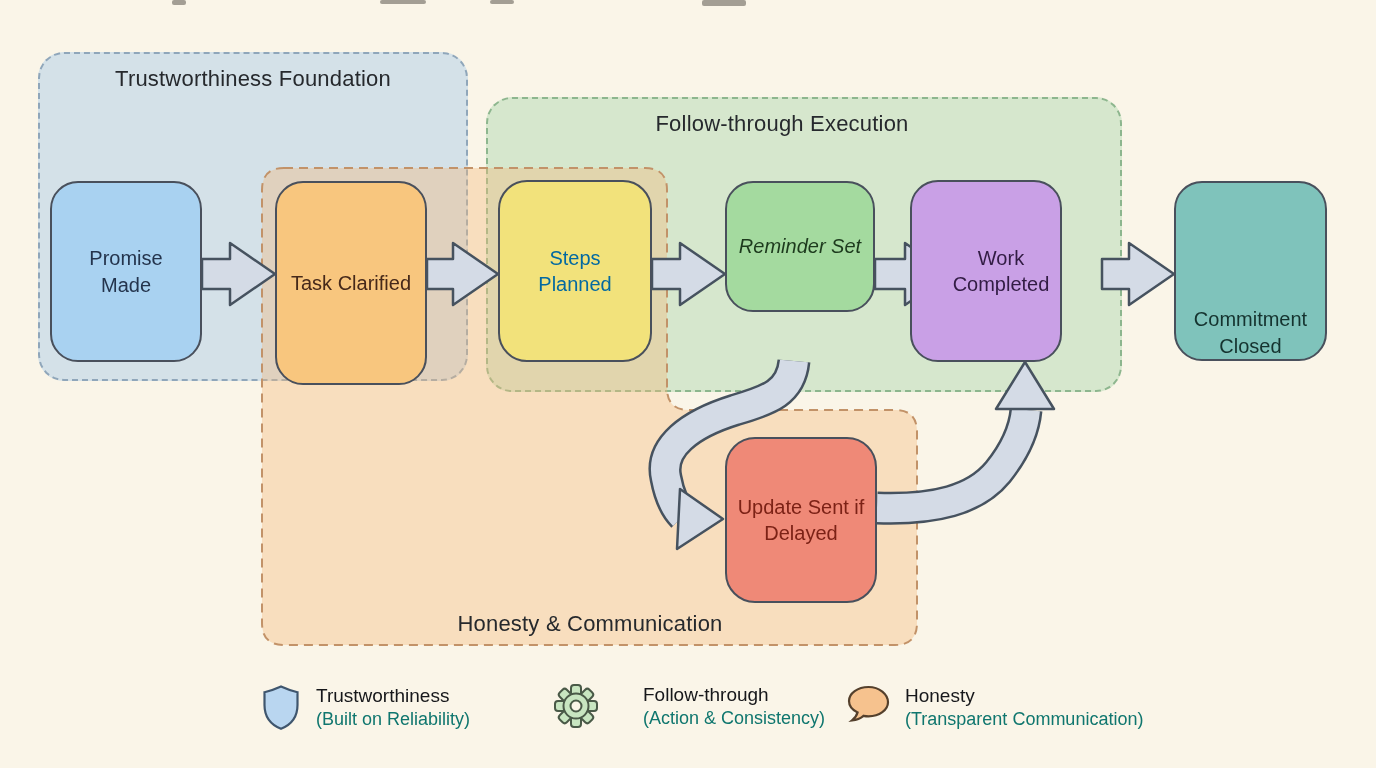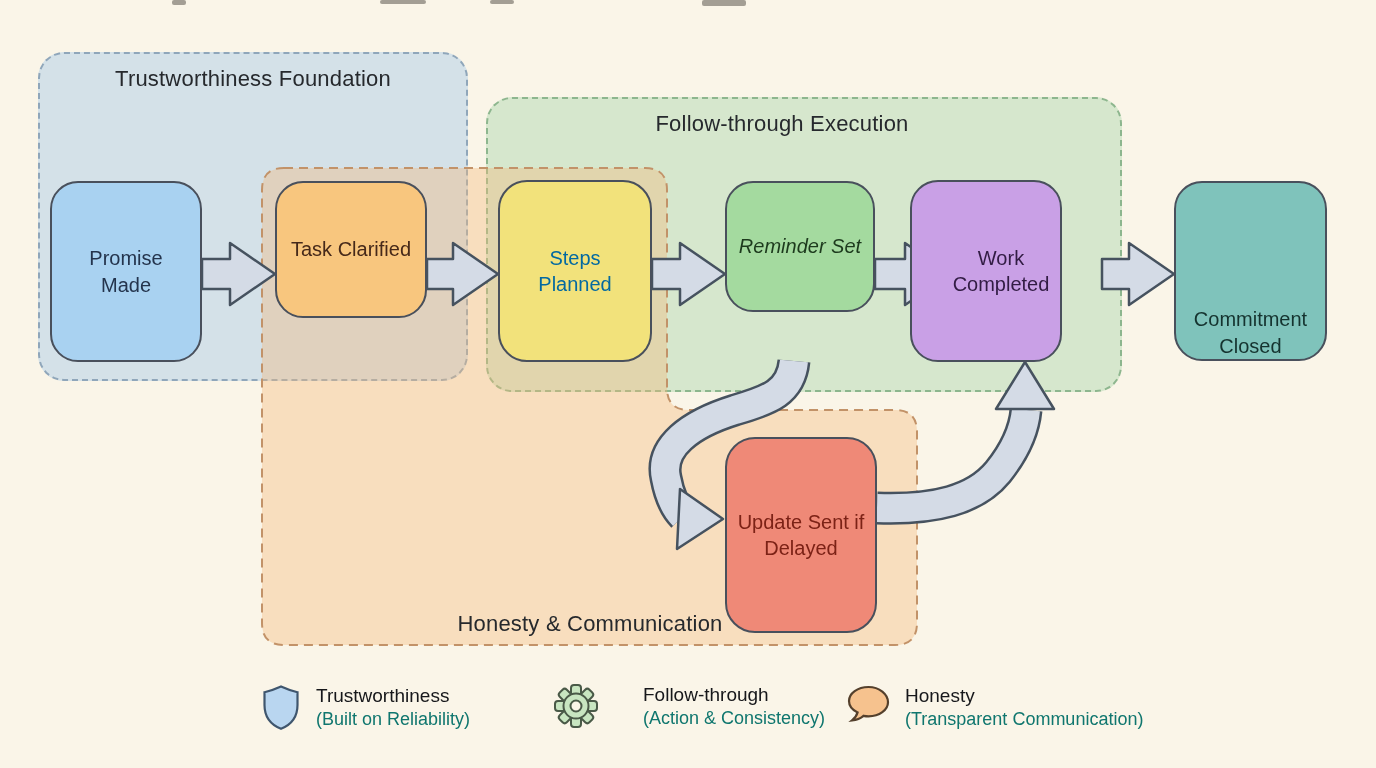--- a/index.html
+++ b/index.html
@@ -31,7 +31,7 @@
     font-size:20px; line-height:1.32; font-weight:500; padding:0 10px;
   }
   #n-promise    { left:50px;   top:181px; width:152px; height:181px; }
-  #n-task       { left:275px;  top:181px; width:152px; height:137px; }
+  #n-task       { left:275px;  top:181px; width:152px; height:204px; }
   #n-steps      { left:498px;  top:180px; width:154px; height:182px; }
   #n-reminder   { left:725px;  top:181px; width:150px; height:131px;font-style:italic; }
   #n-work       { left:910px;  top:180px; width:152px; height:182px;padding-left:40px; }

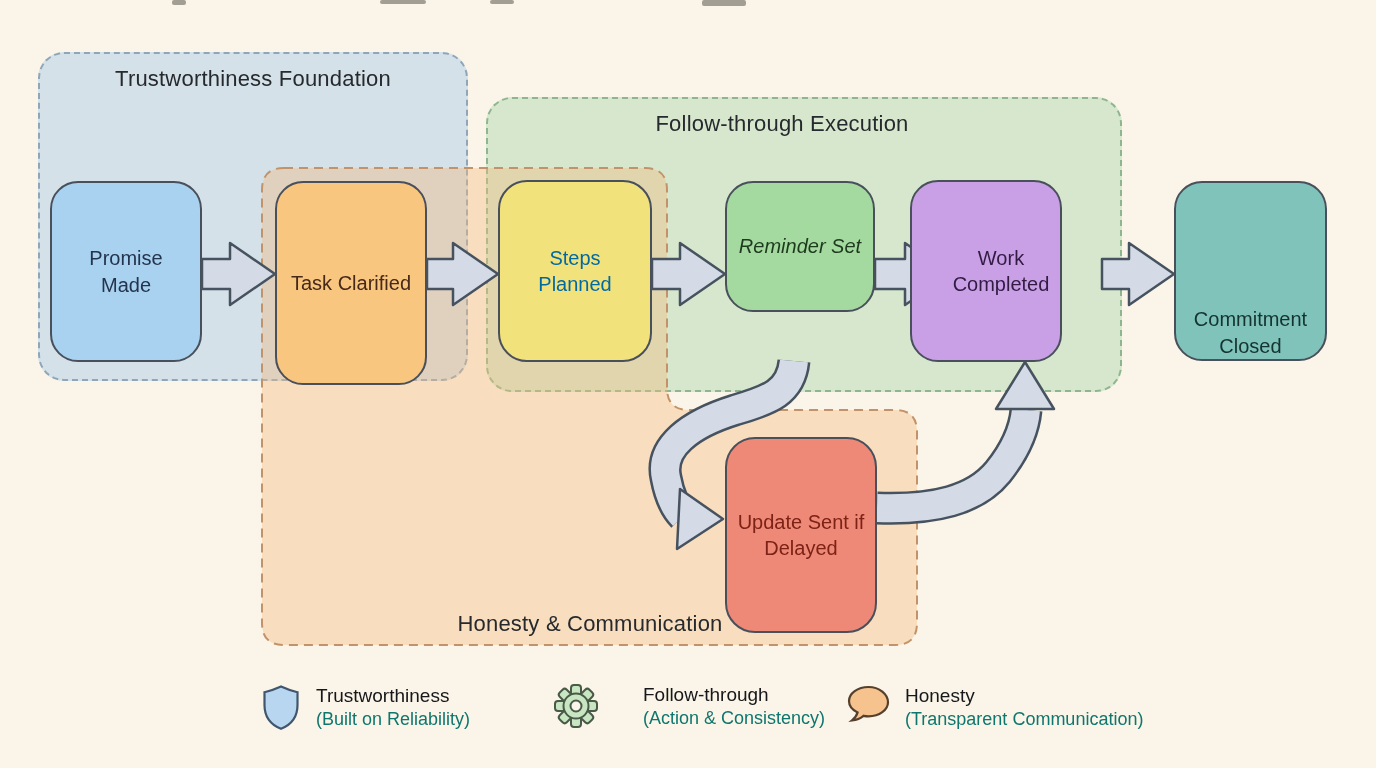--- a/index.html
+++ b/index.html
@@ -36,7 +36,7 @@
   #n-reminder   { left:725px;  top:181px; width:150px; height:131px;font-style:italic; }
   #n-work       { left:910px;  top:180px; width:152px; height:182px;padding-left:40px; }
   #n-commitment { left:1174px; top:181px; width:153px; height:180px;align-items:flex-end; }
-  #n-update     { left:725px;  top:437px; width:152px; height:196px; border-radius:30px; }
+  #n-update     { left:725px;  top:437px; width:152px; height:166px; border-radius:30px; }
 
   
   #honesty-title {

